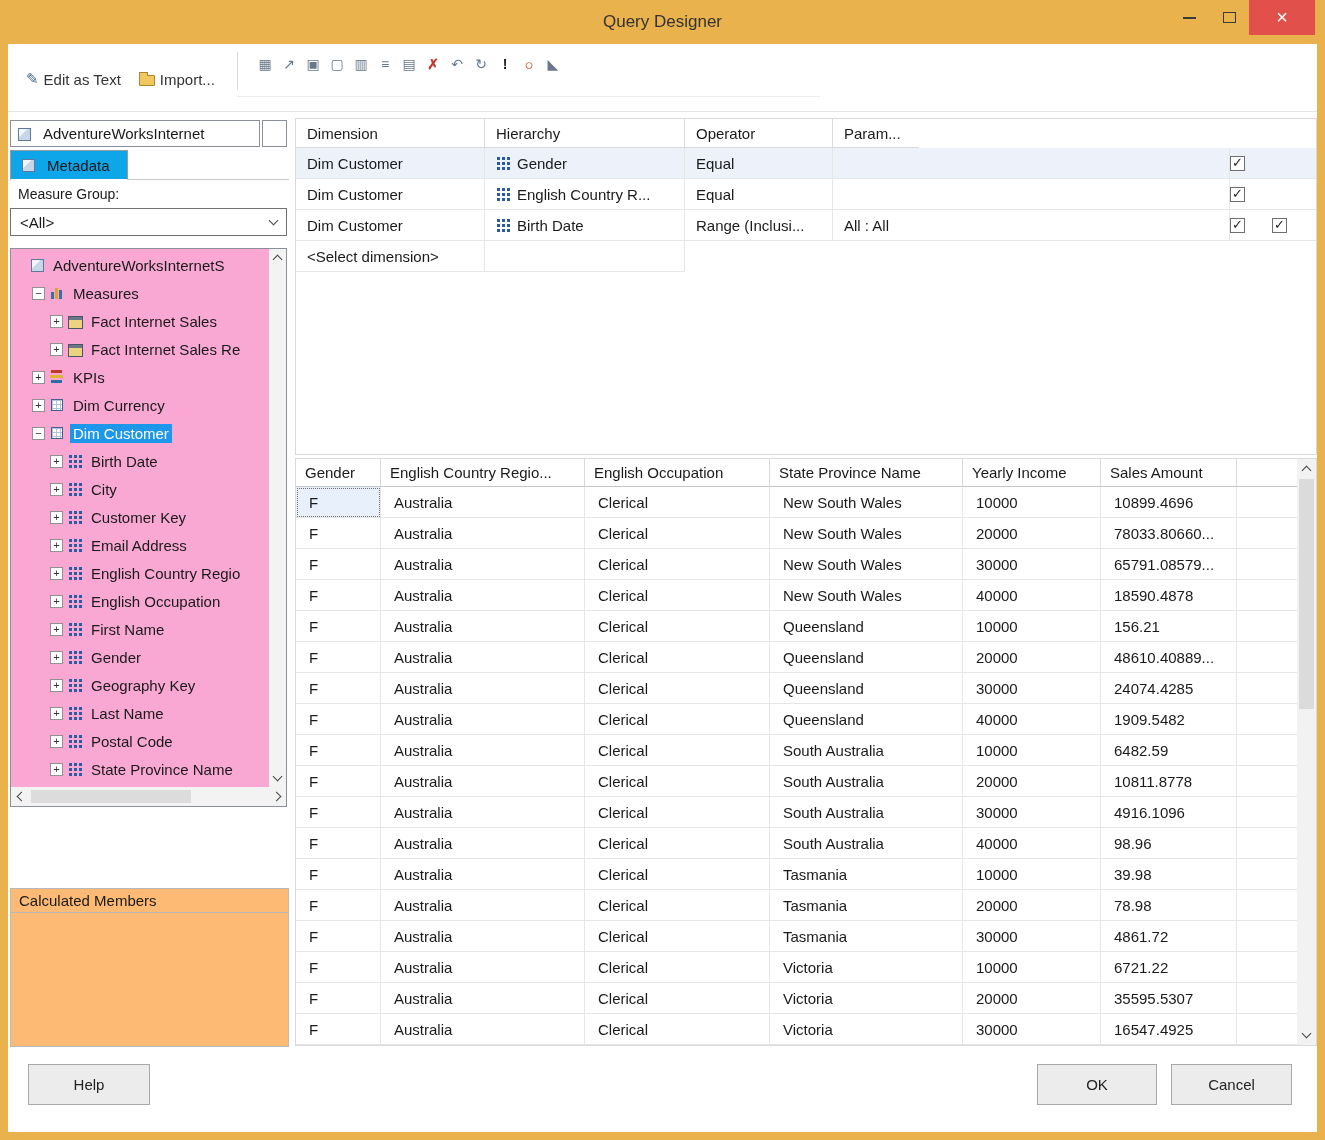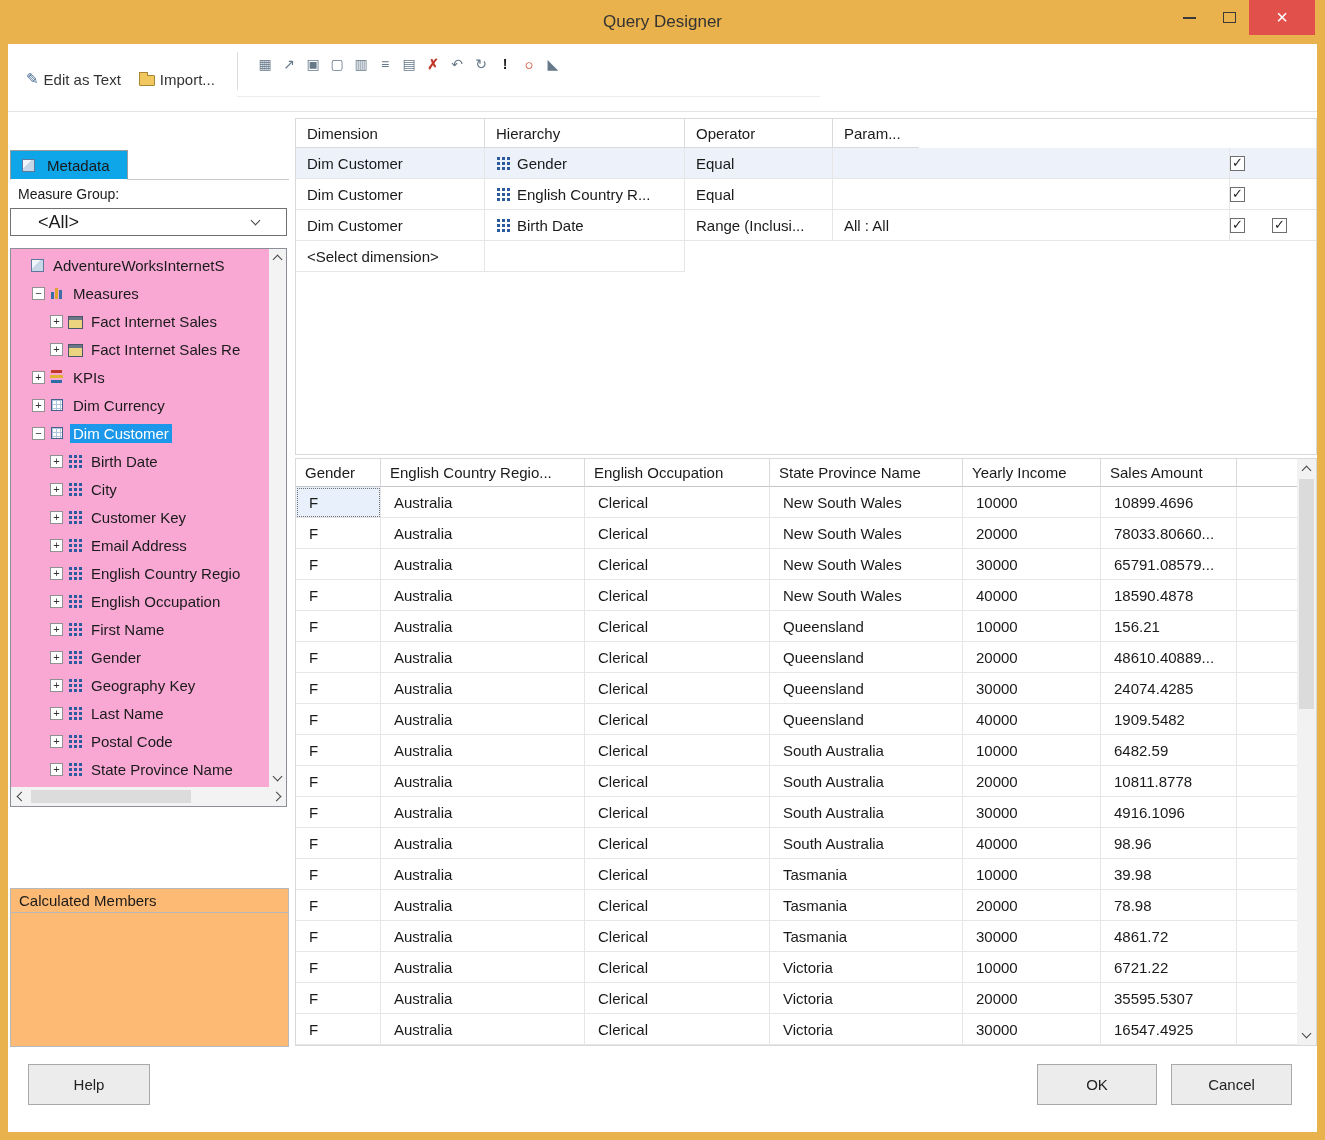--- a/index.html
+++ b/index.html
@@ -178,6 +178,13 @@
       </div>
     </div>
 
+    <div class="cube-row">
+      <div class="cube-box">
+        <span class="tico cube"></span>
+        <span>AdventureWorksInternet</span>
+      </div>
+      <div class="cube-btn"></div>
+    </div>
 
     <div class="tabstrip">
       <div class="tab">

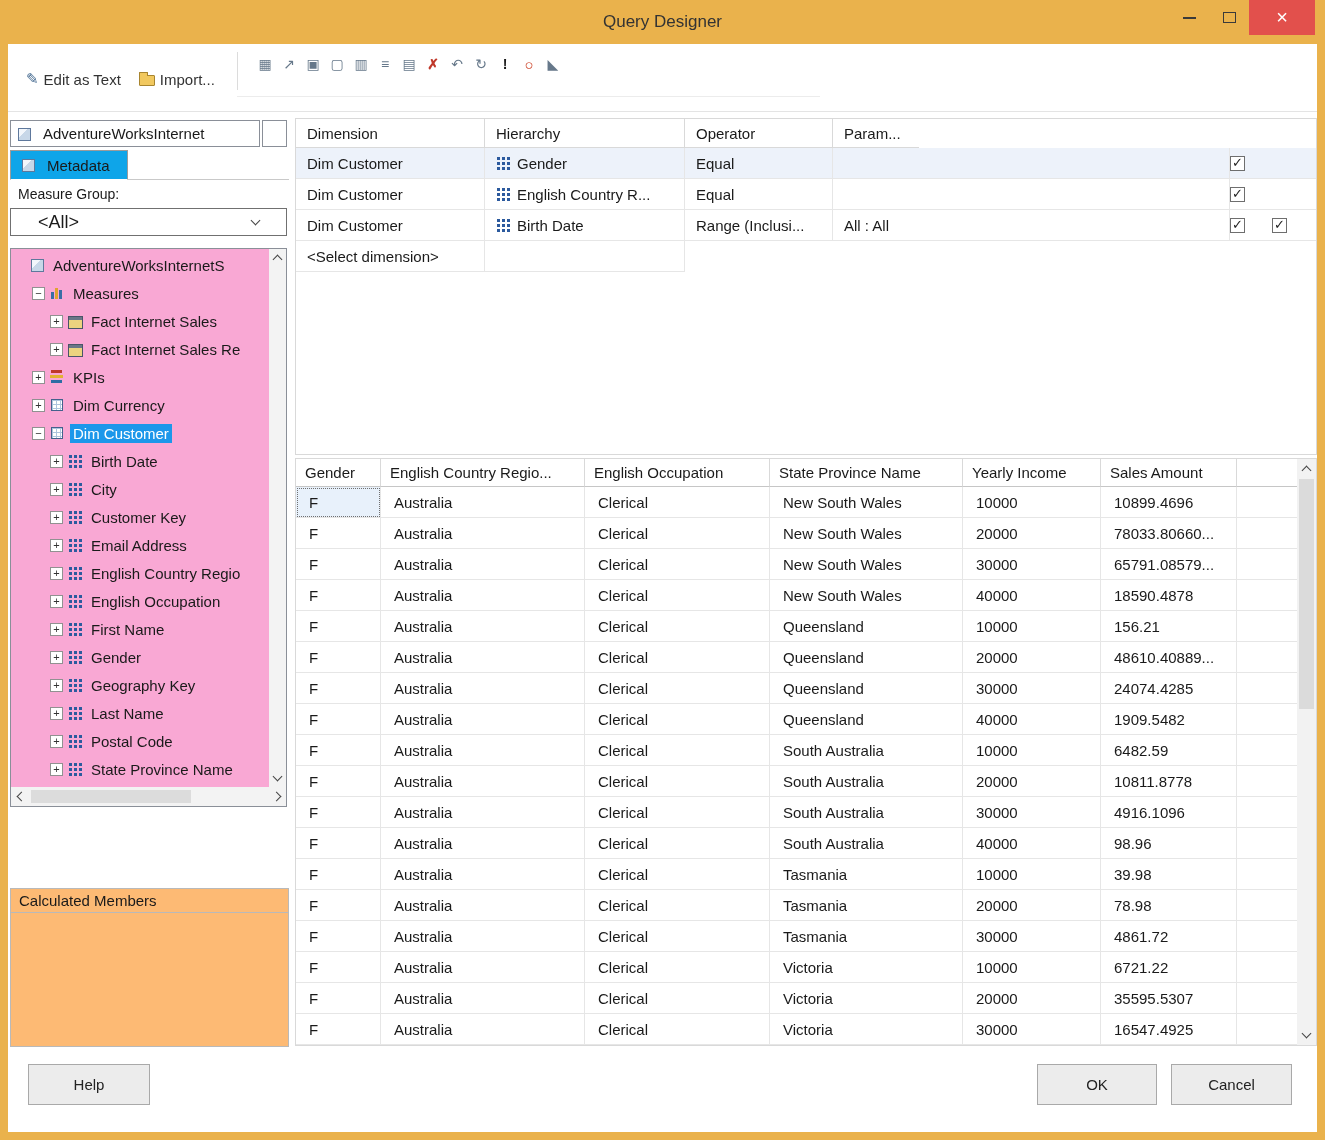--- a/index.html
+++ b/index.html
@@ -43,7 +43,7 @@
        border-bottom:1px solid #fff;display:flex;align-items:center;gap:6px;padding:0 10px;font-size:15px;}
   .mg-label{position:absolute;left:10px;top:142px;font-size:14px;}
   .combo{position:absolute;left:2px;top:164px;width:277px;height:28px;border:1px solid #707070;background:#fff;
-         display:flex;align-items:center;padding:0 27px;font-size:18px;}
+         display:flex;align-items:center;padding:0 9px;font-size:15px;}
   .chev{width:7px;height:7px;border-right:1.5px solid #444;border-bottom:1.5px solid #444;display:inline-block;}
   .chev.down{transform:rotate(45deg);margin-top:-4px;}
   .chev.up{transform:rotate(-135deg);margin-top:4px;}

